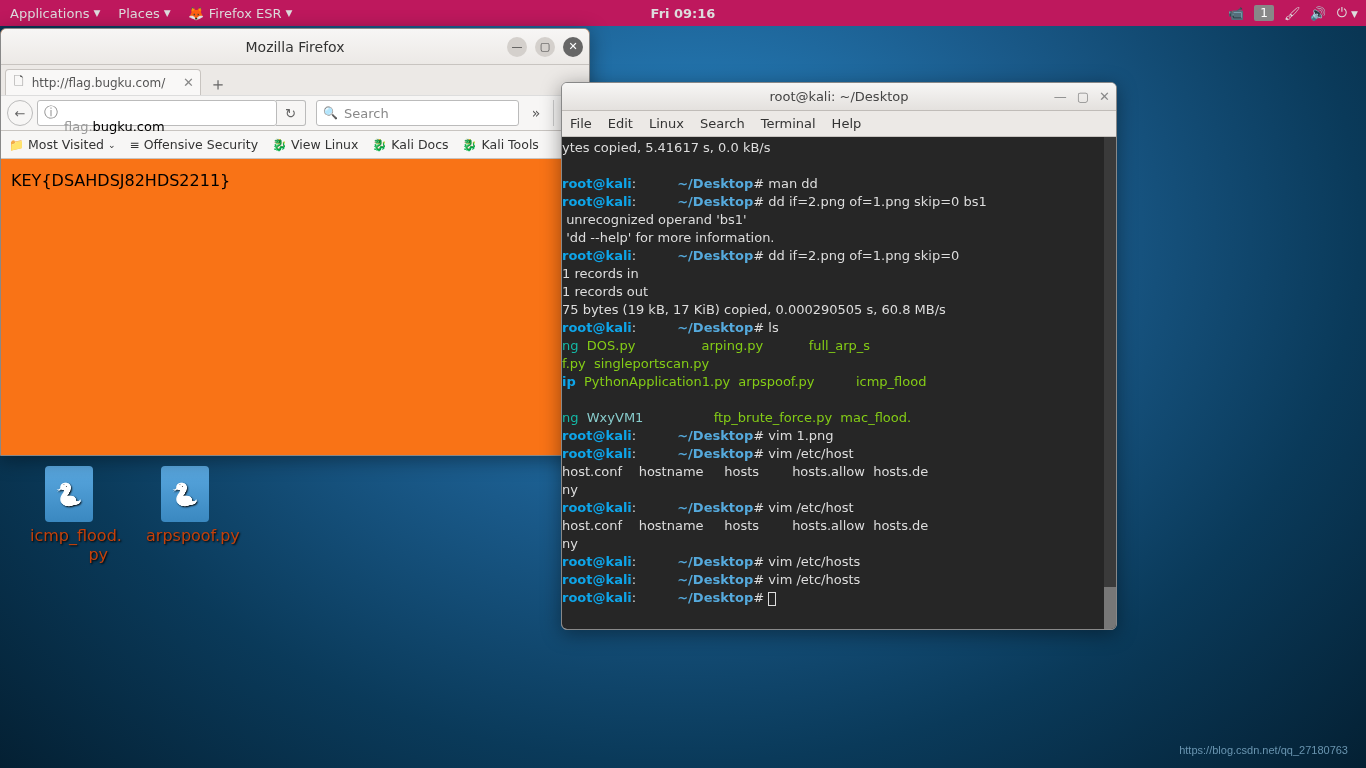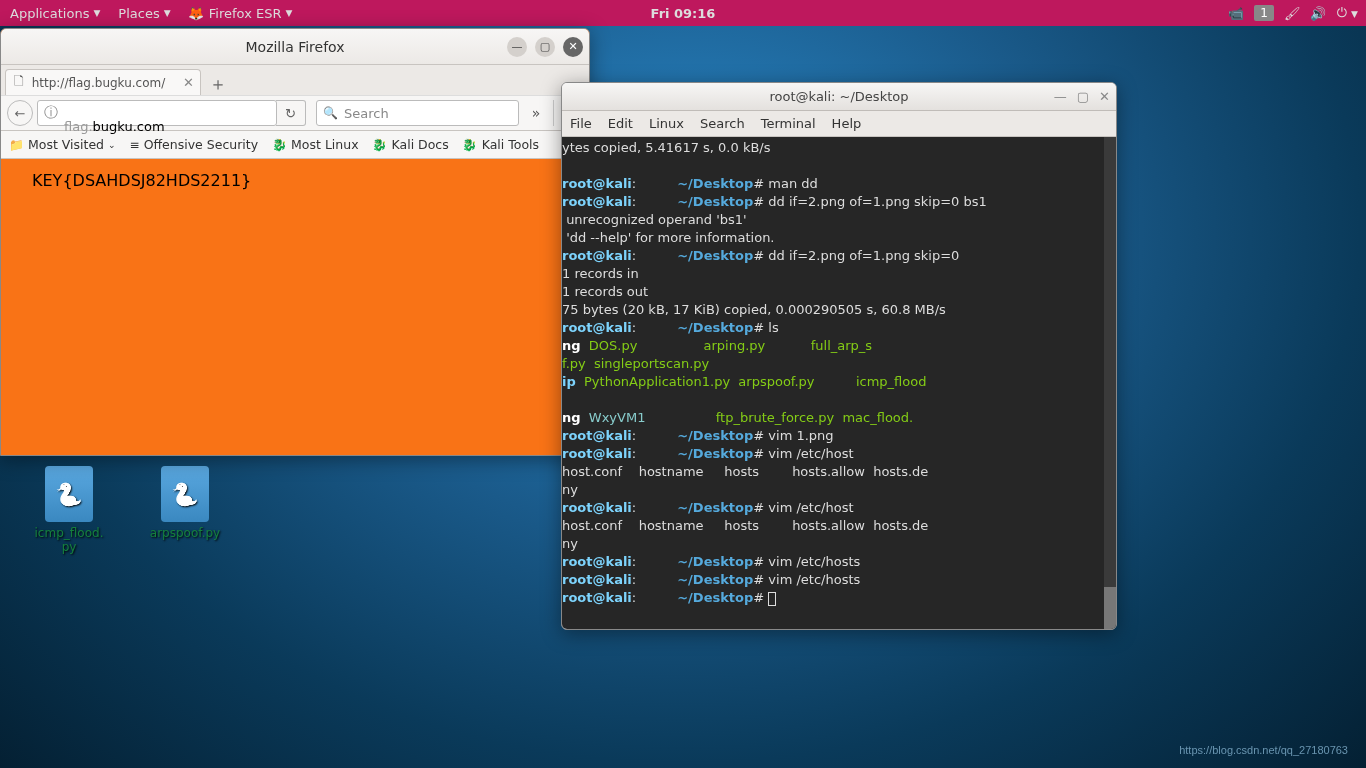--- a/index.html
+++ b/index.html
@@ -142,7 +142,7 @@
       </span>
     <span class="bm">
         <span class="bicon">🐉</span>
-        <span>Most Linux</span>
+        <span>View Linux</span>
       </span>
     <span class="bm">
         <span class="bicon">🐉</span>

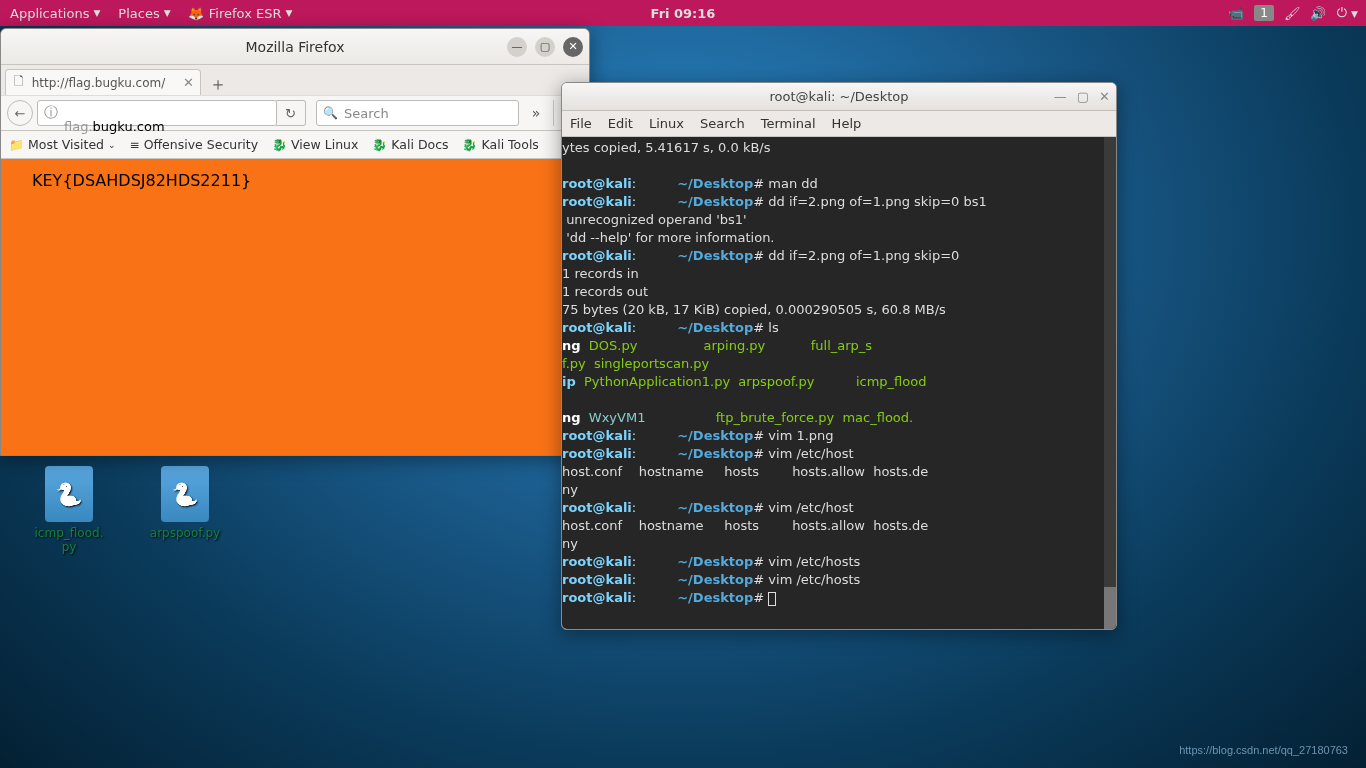--- a/index.html
+++ b/index.html
@@ -45,7 +45,7 @@
 .ff-bookmarks { height:28px; background:#f7f6f5; border-bottom:1px solid #c8c4c0; display:flex; align-items:center; padding:0 8px; gap:14px; font-size:12.5px; color:#333; }
 .bm { display:flex; align-items:center; gap:4px; white-space:nowrap; }
 .bm .bicon { font-size:12px; }
-.ff-body { padding:12px 19px; font-family:"DejaVu Serif",serif; font-size:16px; color:#000;margin-left:12px; }
+.ff-body { padding:12px 10px; font-family:"DejaVu Serif",serif; font-size:16px; color:#000; }
 
 .term { position:absolute; top:82px; left:561px; width:556px; height:548px; background:#f2f1f0; border:1px solid #888; border-radius:6px; box-shadow:0 4px 20px rgba(0,0,0,.4); display:flex; flex-direction:column; overflow:hidden; }
 .term-title { height:28px; background:linear-gradient(#f7f6f5,#e4e1de); display:flex; align-items:center; justify-content:center; font-size:13px; color:#444; position:relative; border-bottom:1px solid #c0bcb8;}

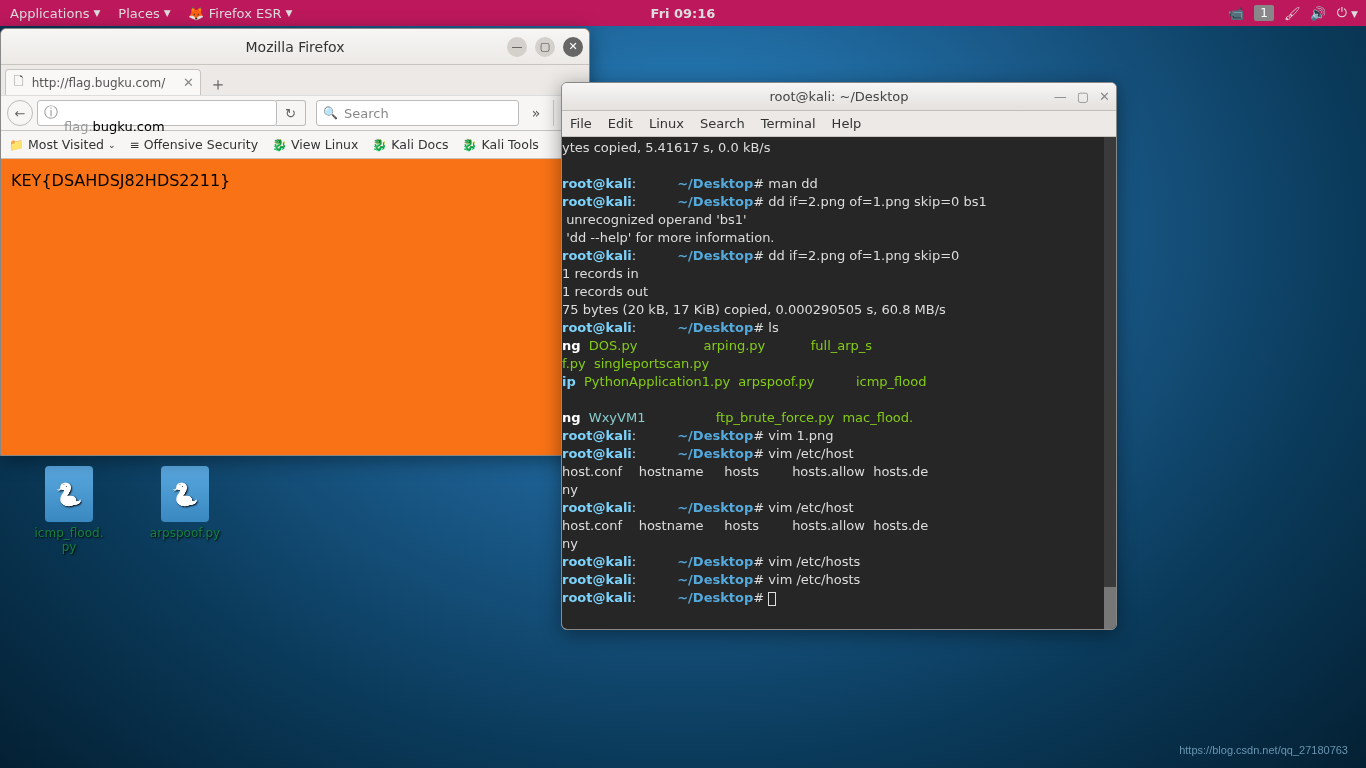--- a/index.html
+++ b/index.html
@@ -55,7 +55,7 @@
 .term-body { flex:1; background:#262626; color:#ddd; font-family:"DejaVu Sans Mono",monospace; font-size:13px; line-height:18px; padding:2px 2px 2px 0; white-space:pre; overflow:hidden; position:relative;}
 .term-body .sb { position:absolute; right:0; top:0; width:12px; height:100%; background:#3a3a3a; }
 .term-body .sb .thumb { position:absolute; right:0; bottom:0; width:12px; height:42px; background:#777; }
-.r { color:#7dd3fc; font-weight:bold; } .bl { color:#5ad; font-weight:bold;margin-left:41px; } .tl{color:#8cc;} .pu{color:#ffffff;font-weight:bold;} .gr{color:#84cc16;font-weight:normal;} .wh{color:#ddd;}
+.r { color:#0ea5e9; font-weight:bold; } .bl { color:#5ad; font-weight:bold;margin-left:41px; } .tl{color:#8cc;} .pu{color:#ffffff;font-weight:bold;} .gr{color:#84cc16;font-weight:normal;} .wh{color:#ddd;}
 .cursor { display:inline-block; width:8px; height:14px; border:1px solid #ddd; vertical-align:middle;}
 
 .watermark { position:absolute; right:18px; bottom:12px; color:#7aa7c3; font-size:11px; font-family:Liberation Sans, sans-serif; opacity:.85;}

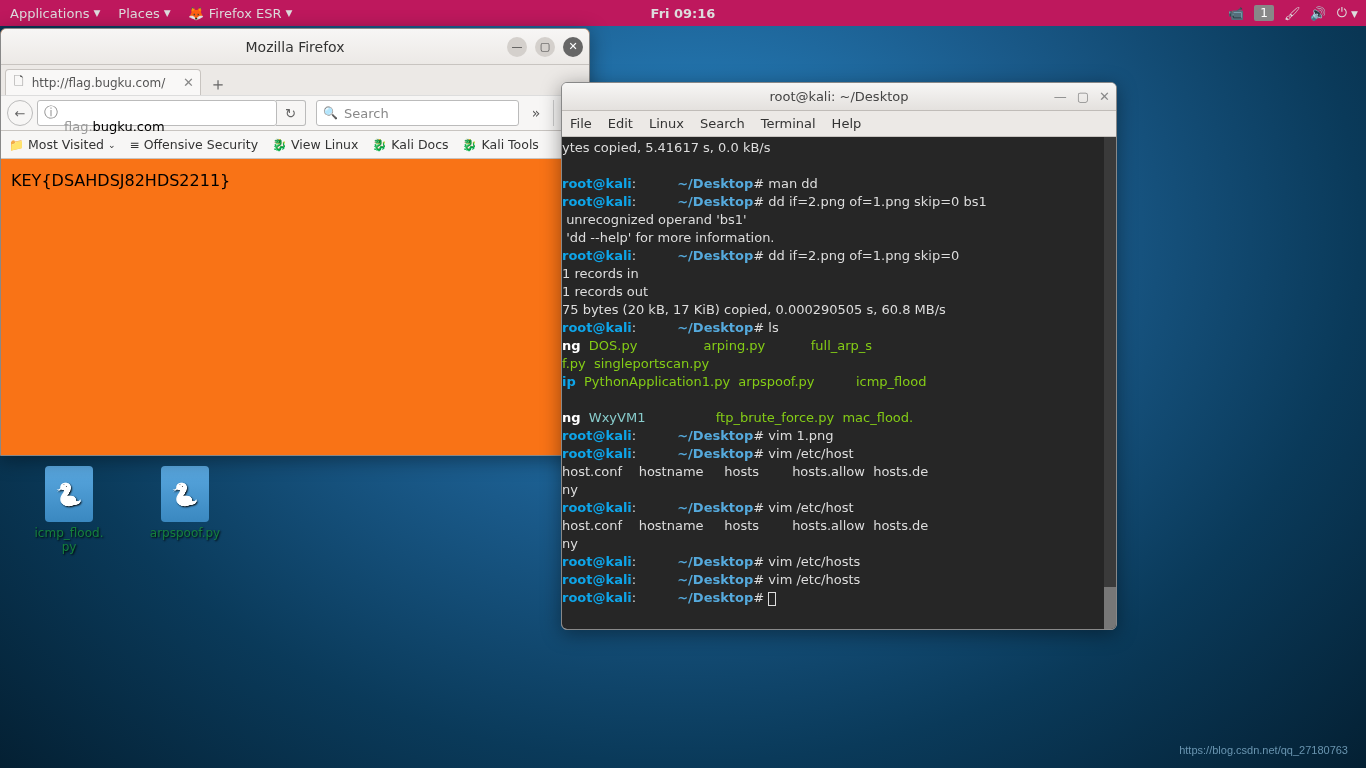--- a/index.html
+++ b/index.html
@@ -185,7 +185,7 @@
 <span class="r"><span>root@kali</span></span><span class="wh">:</span><span class="bl">~/Desktop</span><span class="wh"># </span><span>dd if=2.png of=1.png skip=0</span>
 <span>1 records in</span>
 <span>1 records out</span>
-<span>75 bytes (20 kB, 17 KiB) copied, 0.000290505 s, 60.8 MB/s</span>
+<span>75 bytes (19 kB, 17 KiB) copied, 0.000290505 s, 60.8 MB/s</span>
 <span class="r"><span>root@kali</span></span><span class="wh">:</span><span class="bl">~/Desktop</span><span class="wh"># </span><span>ls</span>
 <span class="pu">ng</span><span class="gr">  DOS.py                </span><span class="gr">arping.py           </span><span class="gr">full_arp_s</span>
 <span class="gr">f.py  singleportscan.py</span>

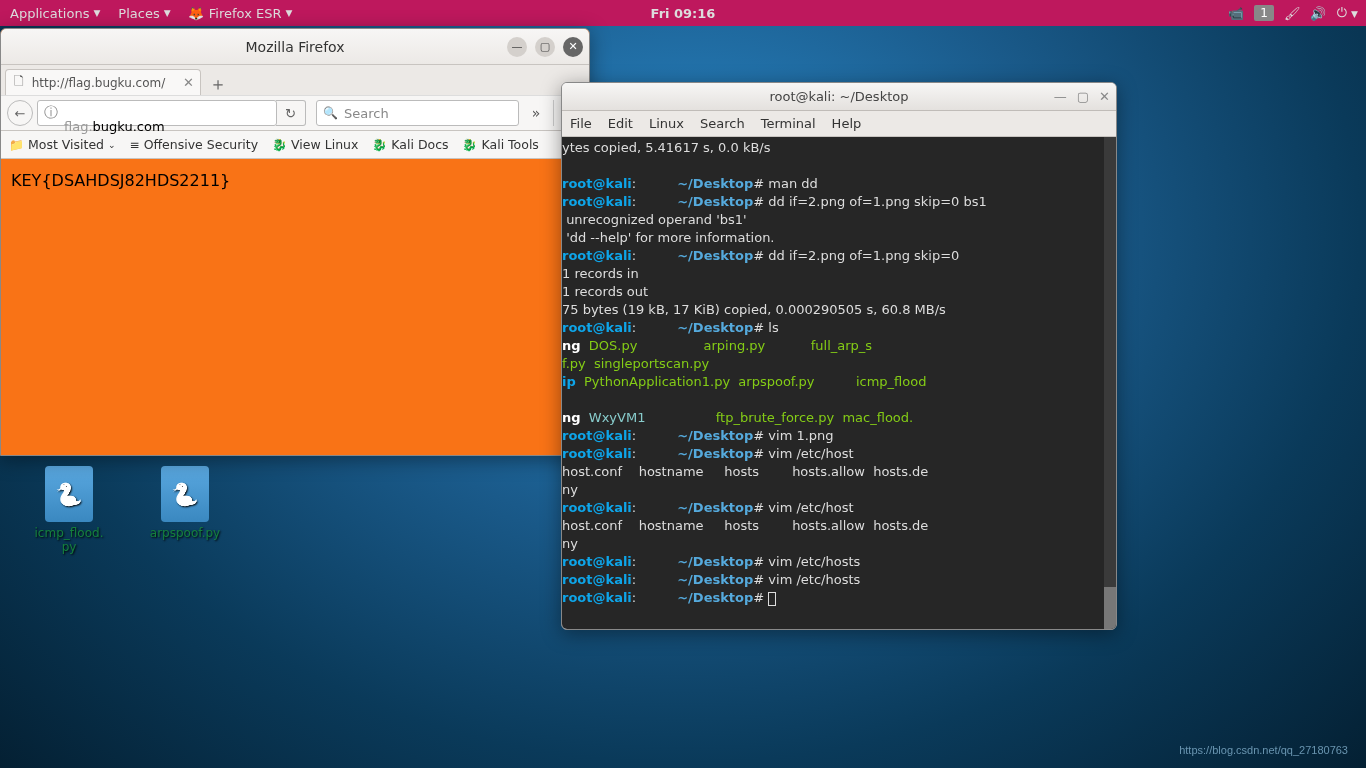--- a/index.html
+++ b/index.html
@@ -55,7 +55,7 @@
 .term-body { flex:1; background:#262626; color:#ddd; font-family:"DejaVu Sans Mono",monospace; font-size:13px; line-height:18px; padding:2px 2px 2px 0; white-space:pre; overflow:hidden; position:relative;}
 .term-body .sb { position:absolute; right:0; top:0; width:12px; height:100%; background:#3a3a3a; }
 .term-body .sb .thumb { position:absolute; right:0; bottom:0; width:12px; height:42px; background:#777; }
-.r { color:#0ea5e9; font-weight:bold; } .bl { color:#5ad; font-weight:bold;margin-left:41px; } .tl{color:#8cc;} .pu{color:#ffffff;font-weight:bold;} .gr{color:#84cc16;font-weight:normal;} .wh{color:#ddd;}
+.r { color:#0ea5e9; font-weight:bold; } .bl { color:#5ad; font-weight:bold;margin-left:41px; } .tl{color:#8cc;} .pu{color:#14b8a6;font-weight:normal;} .gr{color:#84cc16;font-weight:normal;} .wh{color:#ddd;}
 .cursor { display:inline-block; width:8px; height:14px; border:1px solid #ddd; vertical-align:middle;}
 
 .watermark { position:absolute; right:18px; bottom:12px; color:#7aa7c3; font-size:11px; font-family:Liberation Sans, sans-serif; opacity:.85;}

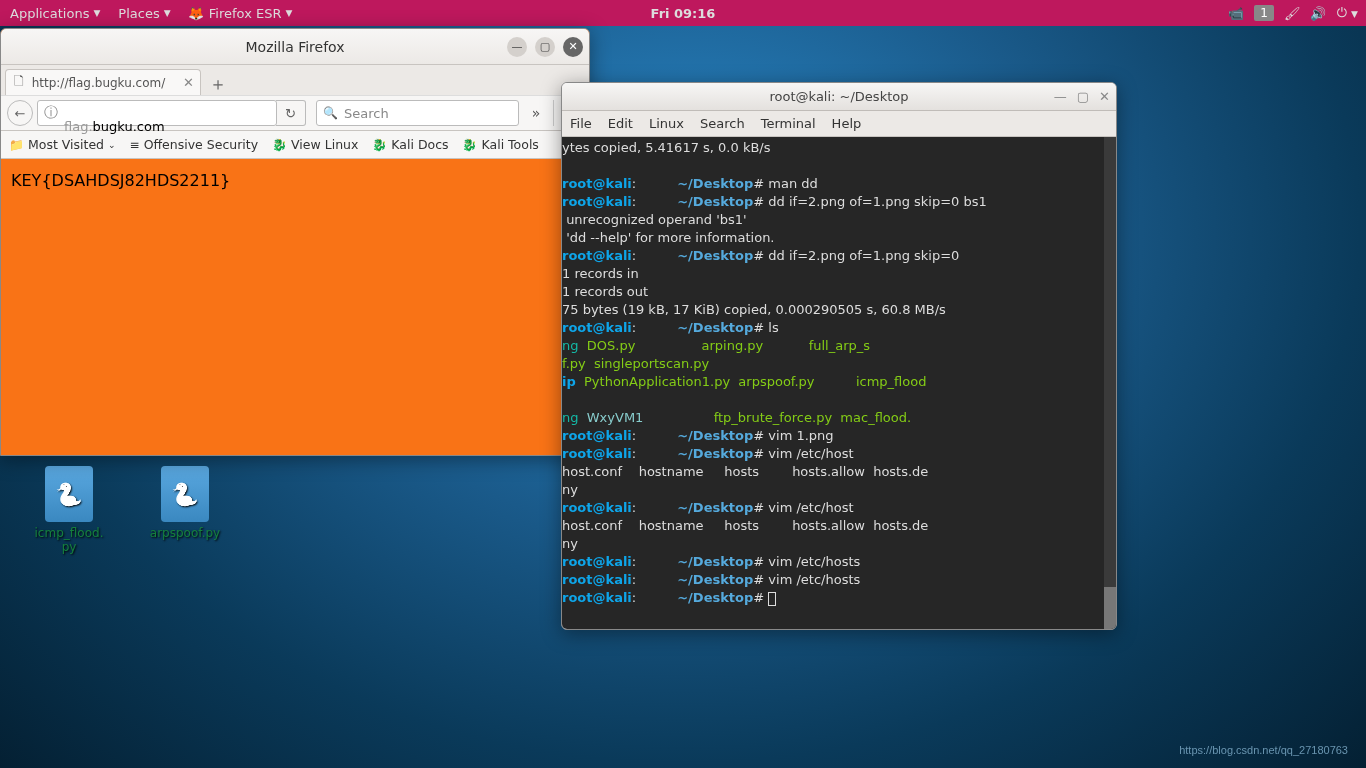--- a/index.html
+++ b/index.html
@@ -12,7 +12,7 @@
 .tri { font-size:9px; }
 .workspace { background:#888; color:#fff; padding:1px 6px; border-radius:2px; font-size:12px; }
 
-.desktop-icon { position:absolute; width:78px; text-align:center; color:#15803d; font-size:12px; text-shadow:1px 1px 2px #000; }
+.desktop-icon { position:absolute; width:78px; text-align:right; color:#c2410c; font-size:16px; text-shadow:1px 1px 2px #000; }
 .desktop-icon .icon-box { width:48px; height:56px; margin:0 auto 4px; background:linear-gradient(#5aa8e0,#3a88c0); border-radius:4px; position:relative; display:flex; align-items:center; justify-content:center; }
 .desktop-icon .icon-box::before { content:"🐍"; font-size:22px; filter:grayscale(100%) brightness(200%); }
 #icon1 { top:466px; left:30px; }

